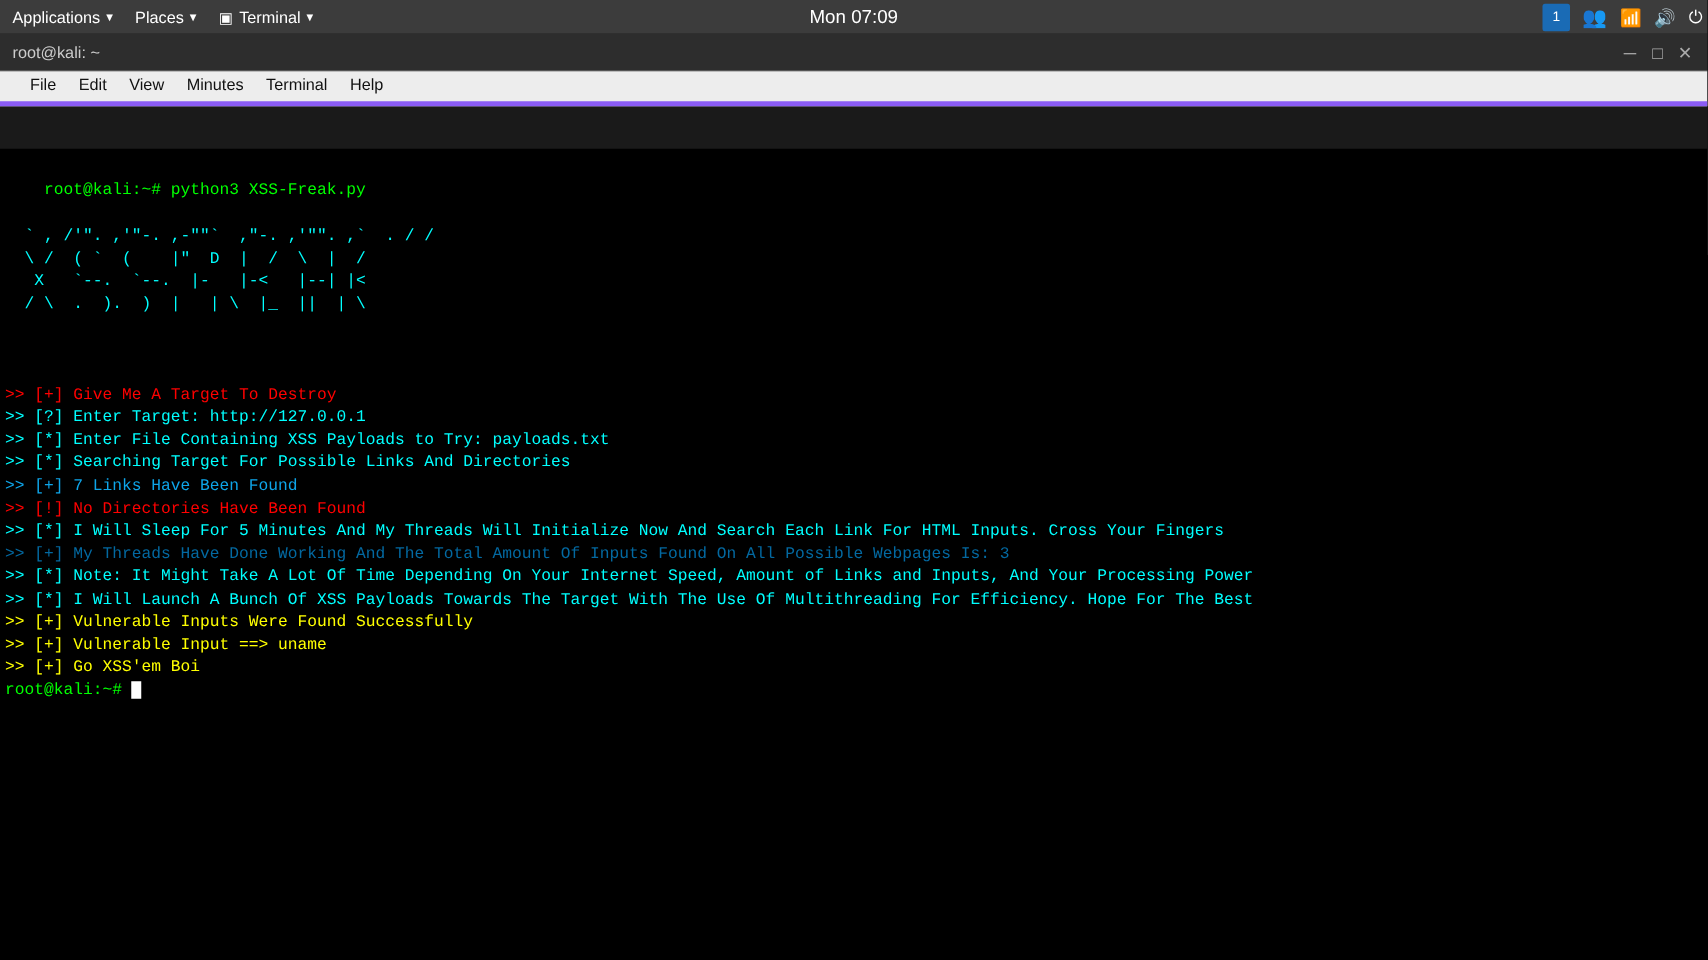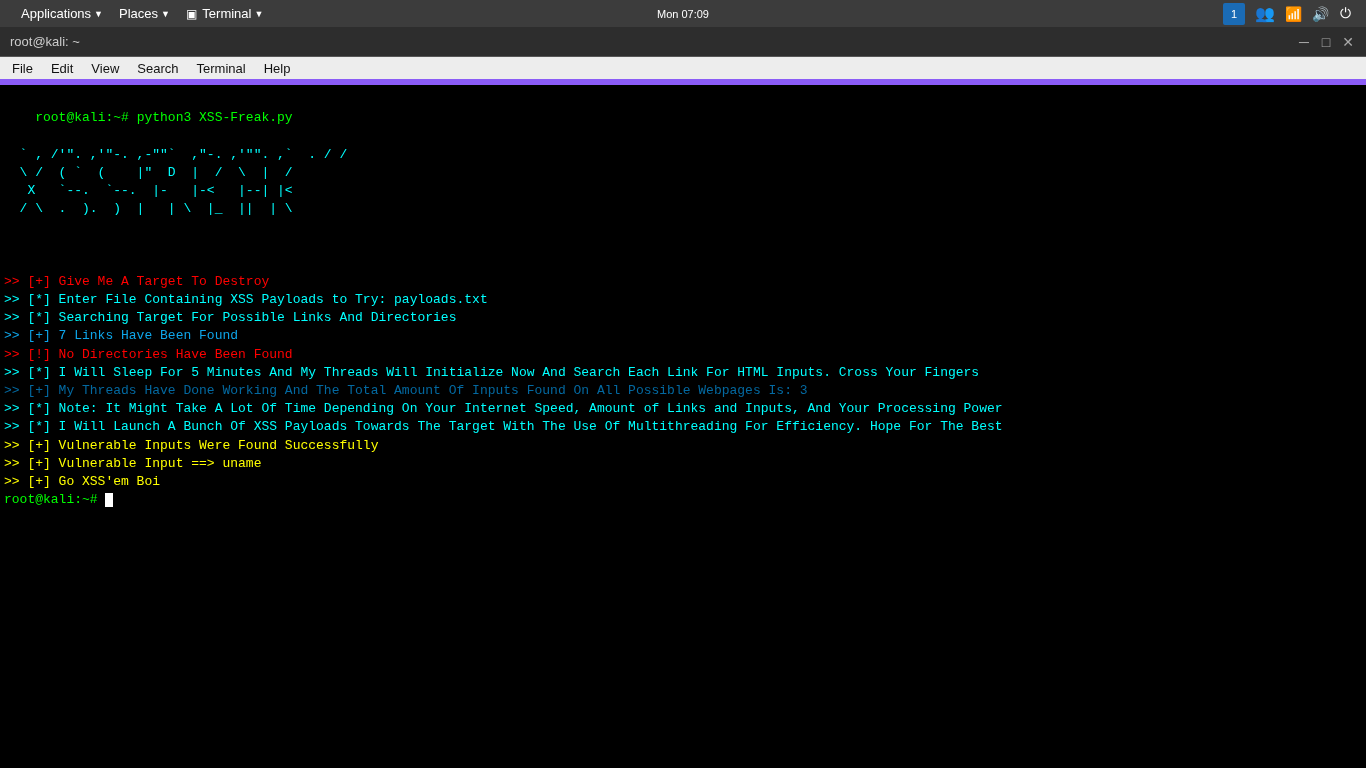--- a/index.html
+++ b/index.html
@@ -13,7 +13,7 @@
       display: flex;
       align-items: center;
       justify-content: space-between;
-      padding: 0 15px;
+      padding: 0 4px;
       color: #fff;
       font-size: 13px;
     }

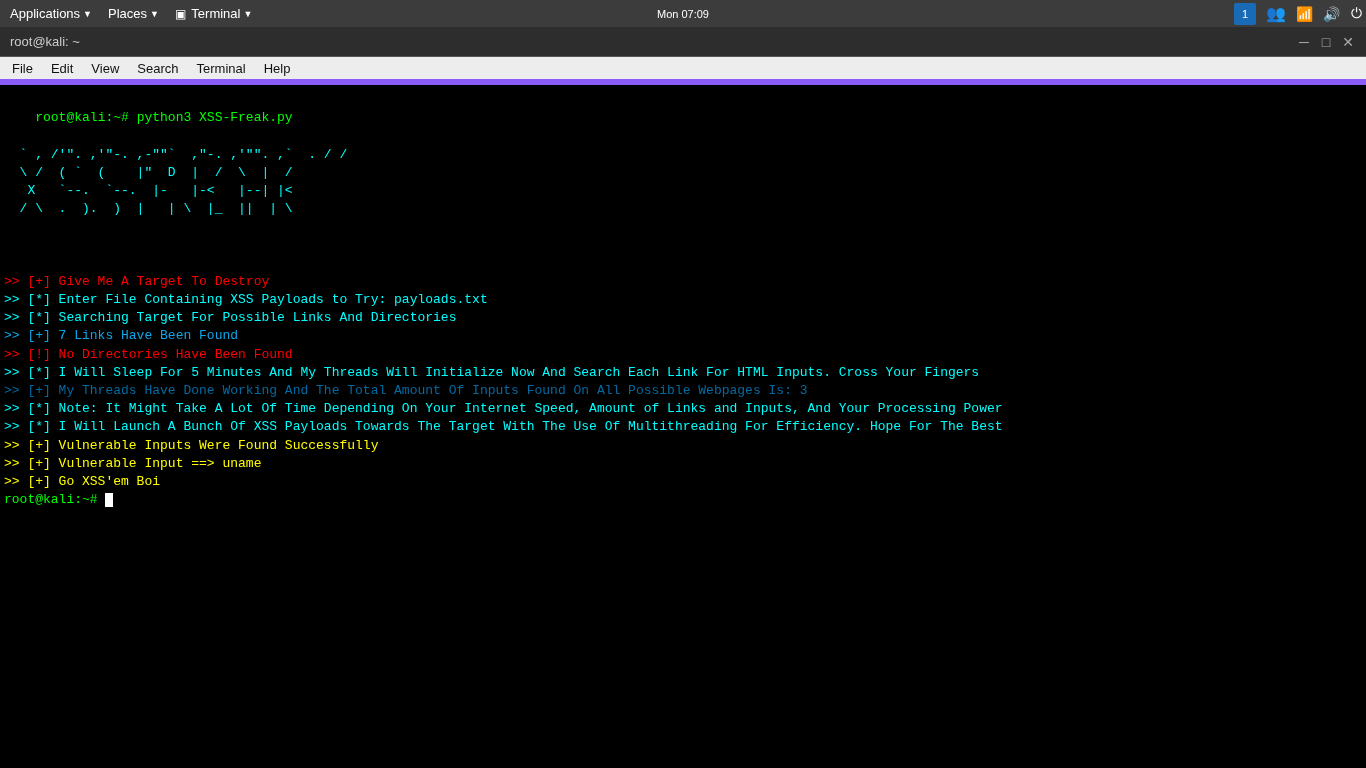--- a/index.html
+++ b/index.html
@@ -18,7 +18,7 @@
       font-size: 13px;
     }
     #taskbar-left { display: flex; align-items: center; gap: 4px; }
-    #taskbar-center { position: absolute; left: 50%; transform: translateX(-50%); font-size: 11px; color: #fff; }
+    #taskbar-center { position: absolute; left: 50%; transform: translateX(-50%); font-size: 15px; color: #fff; }
     #taskbar-right { display: flex; align-items: center; gap: 10px; margin-left: auto; }
 
     .tb-btn {

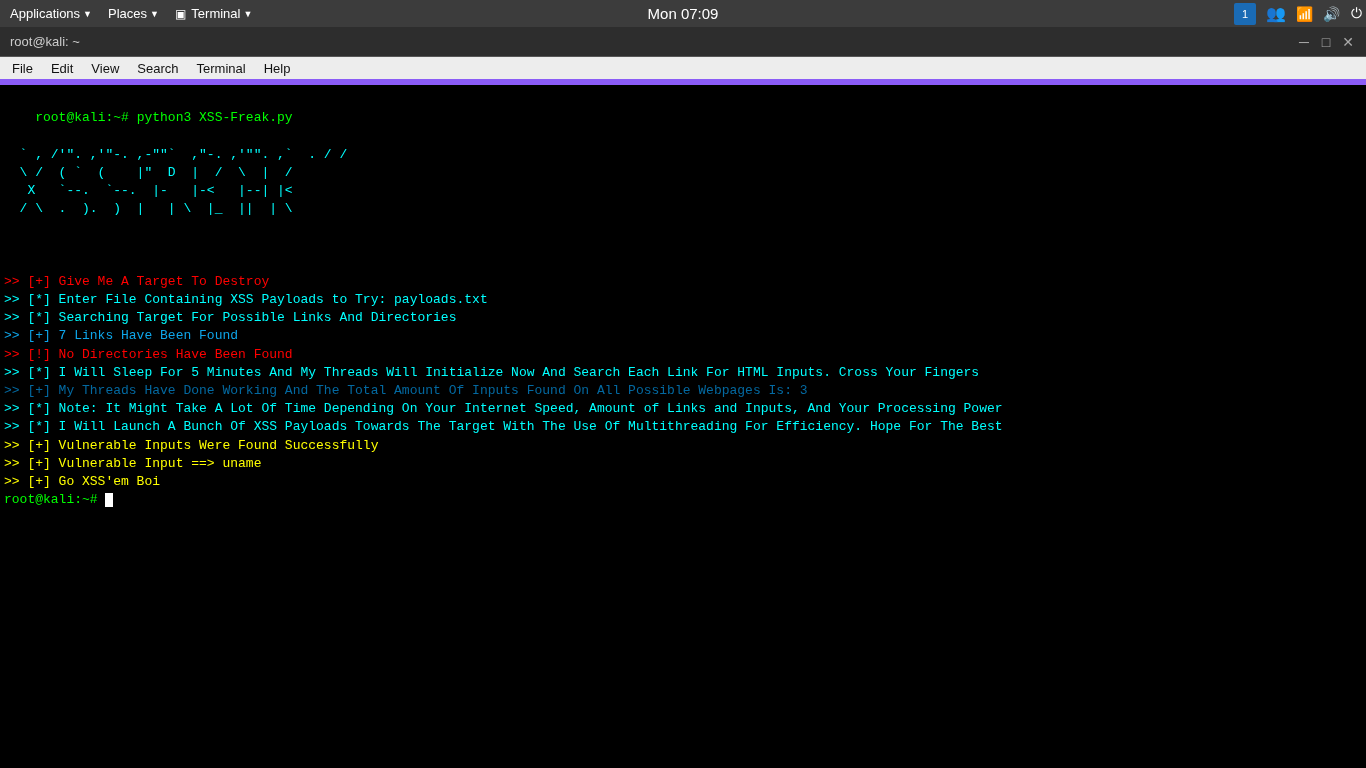--- a/index.html
+++ b/index.html
@@ -68,9 +68,9 @@
       background: #ededed;
       height: 28px;
       display: flex;
-      align-items: flex-end;
-      padding: 0 4px;
-      border-bottom: 6px solid #8b5cf6;
+      align-items: flex-start;
+      padding: 0 16px;
+      border-bottom: 4px solid #8b5cf6;
       gap: 2px;
     }
     .menu-item {

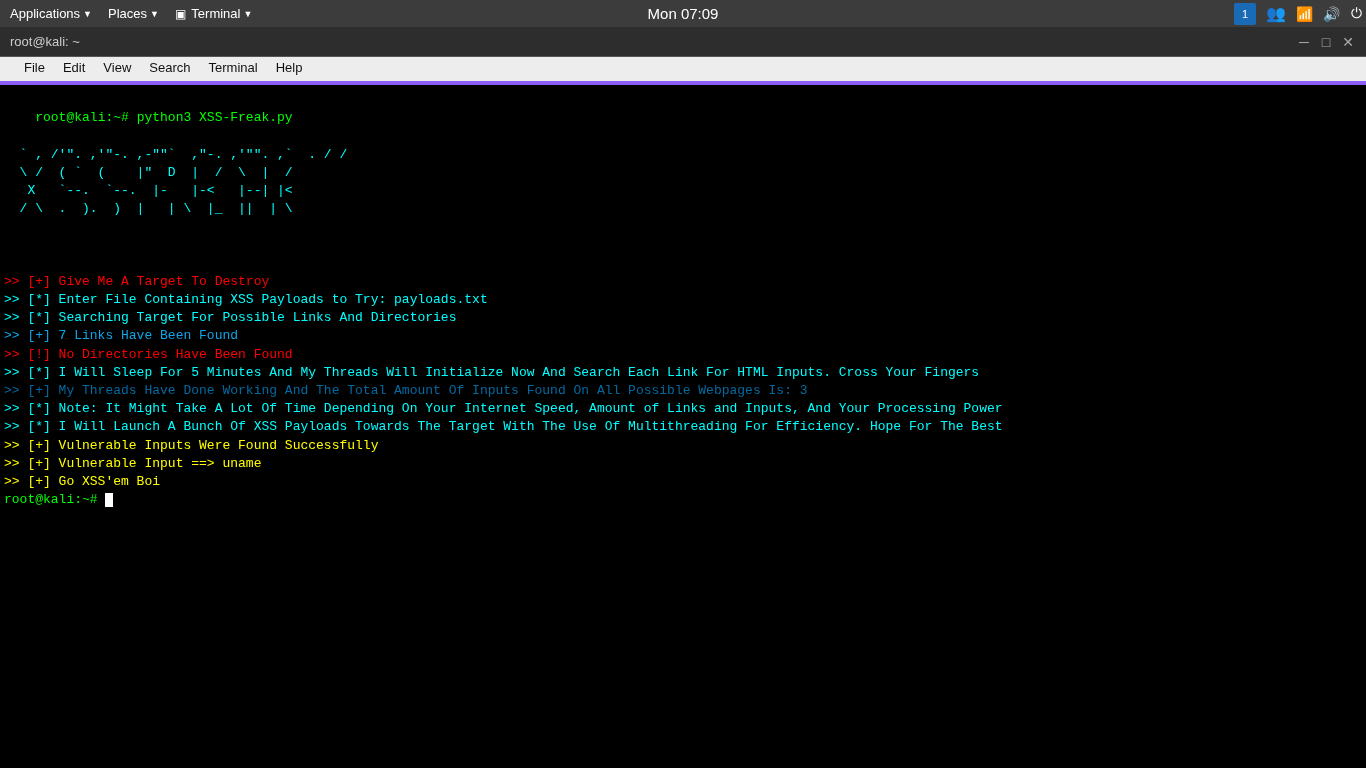--- a/index.html
+++ b/index.html
@@ -150,7 +150,7 @@
     <div class="menu-item">File</div>
     <div class="menu-item">Edit</div>
     <div class="menu-item">View</div>
-    <div class="menu-item">Search</div>
+    <div class="menu-item">Minutes</div>
     <div class="menu-item">Terminal</div>
     <div class="menu-item">Help</div>
   </div>

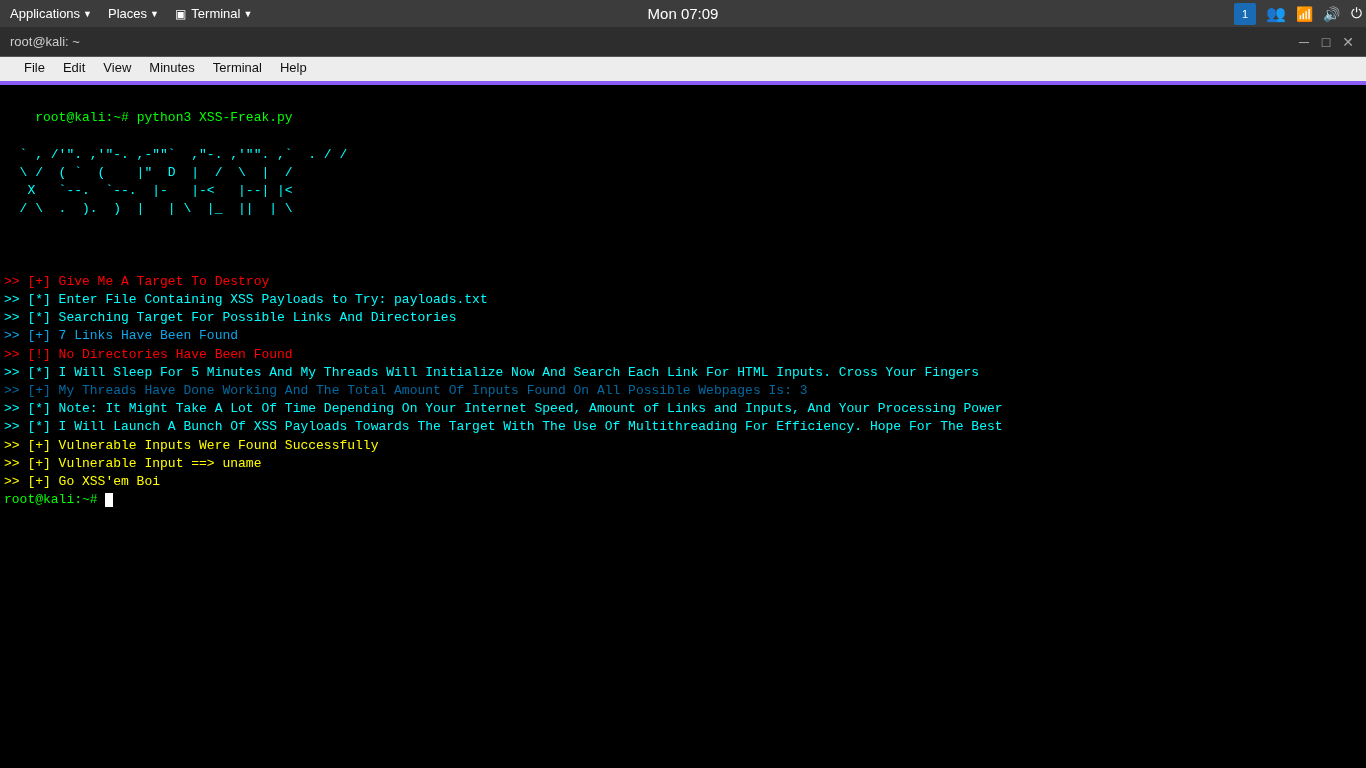--- a/index.html
+++ b/index.html
@@ -92,6 +92,7 @@
       overflow: hidden;
       white-space: pre;
       line-height: 1.4;
+      margin-top: 34px;
     }
     .line-prompt { color: #00ff00; }
     .line-ascii { color: #00ffff; }

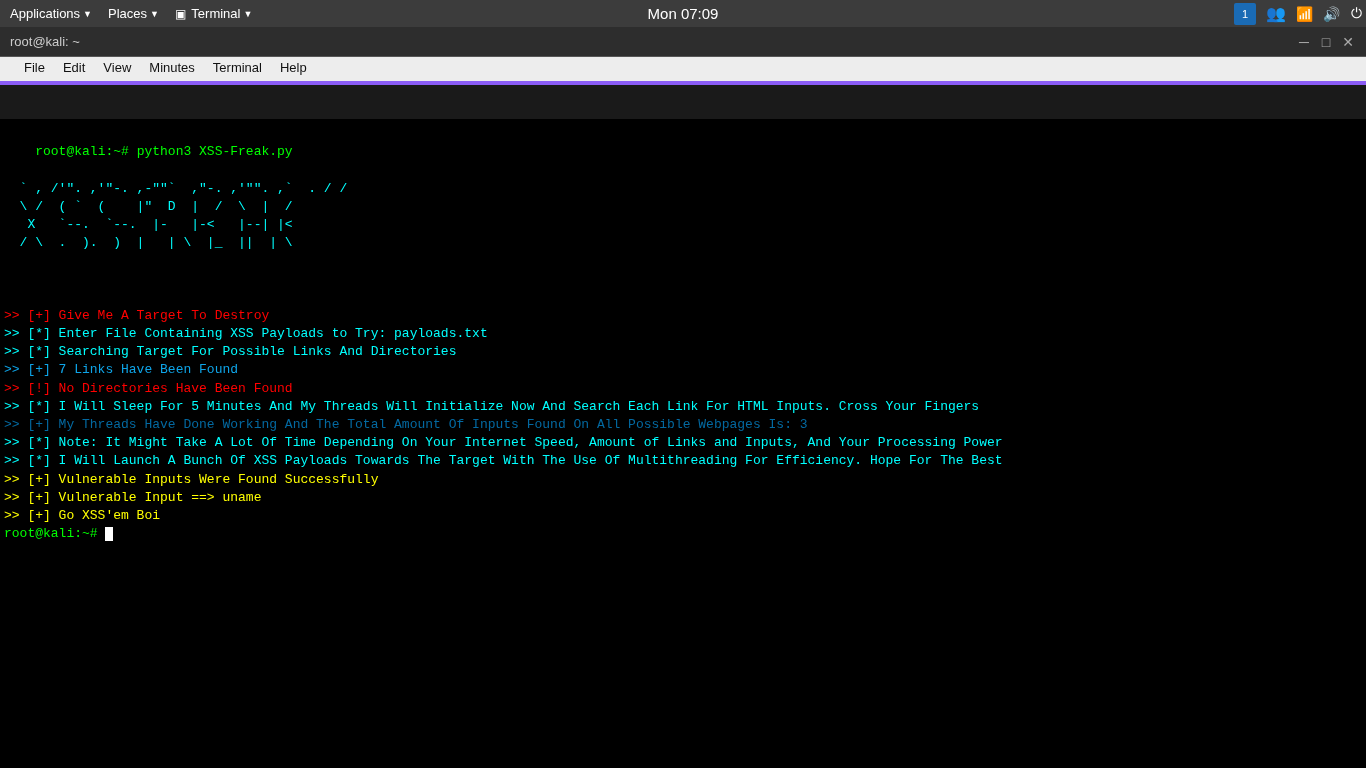--- a/index.html
+++ b/index.html
@@ -167,6 +167,7 @@
 <span class="line-ascii">
 </span>
 <span style="color:#ff0000">&gt;&gt; [+] Give Me A Target To Destroy
+</span><span style="color:#00ffff">&gt;&gt; [?] Enter Target: http://127.0.0.1
 </span><span style="color:#00ffff">&gt;&gt; [*] Enter File Containing XSS Payloads to Try: payloads.txt
 </span><span style="color:#00ffff">&gt;&gt; [*] Searching Target For Possible Links And Directories
 </span><span style="color:#0ea5e9">&gt;&gt; [+] 7 Links Have Been Found

